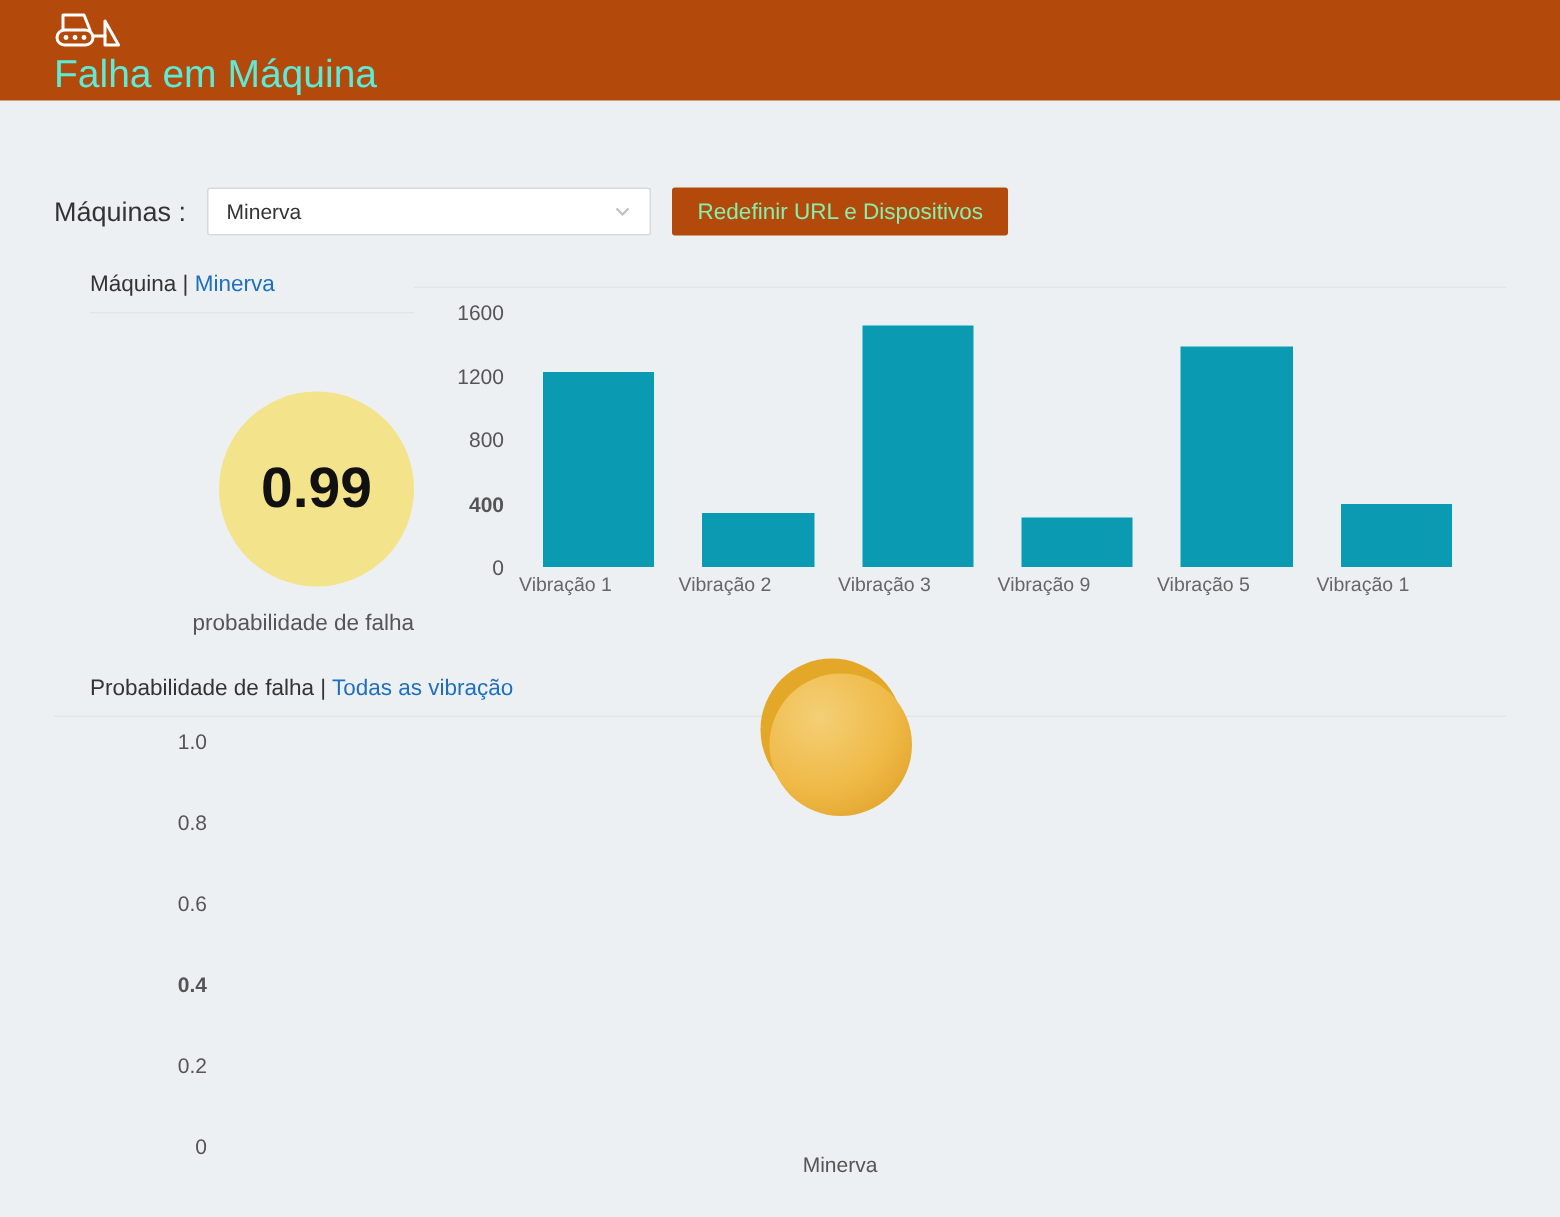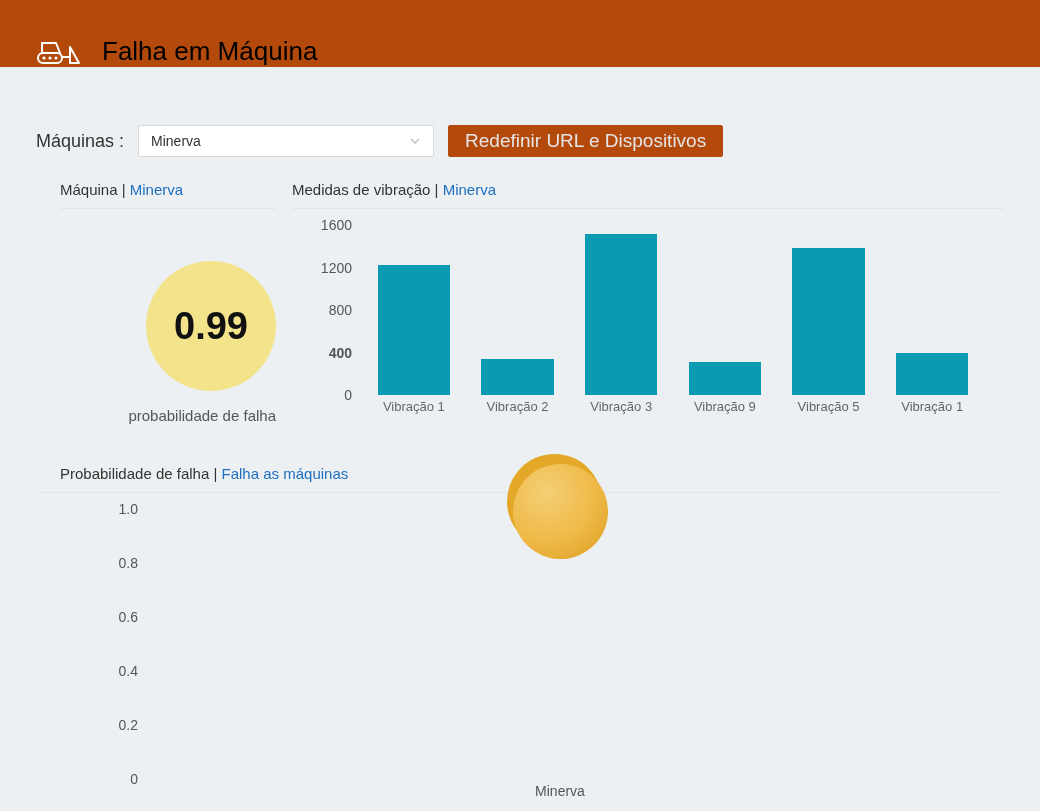--- a/index.html
+++ b/index.html
@@ -14,11 +14,12 @@
   
   .header {
     background: #b34a0c;
-    color: #000000;
+    color: #5eead4;
     height: 67px;
     display: flex;
-    align-items: flex-end;
+    align-items: flex-start;
     padding: 0 36px;
+    flex-direction: column;
   }
   .header .icon { margin-right: 22px; }
   .header h1 {

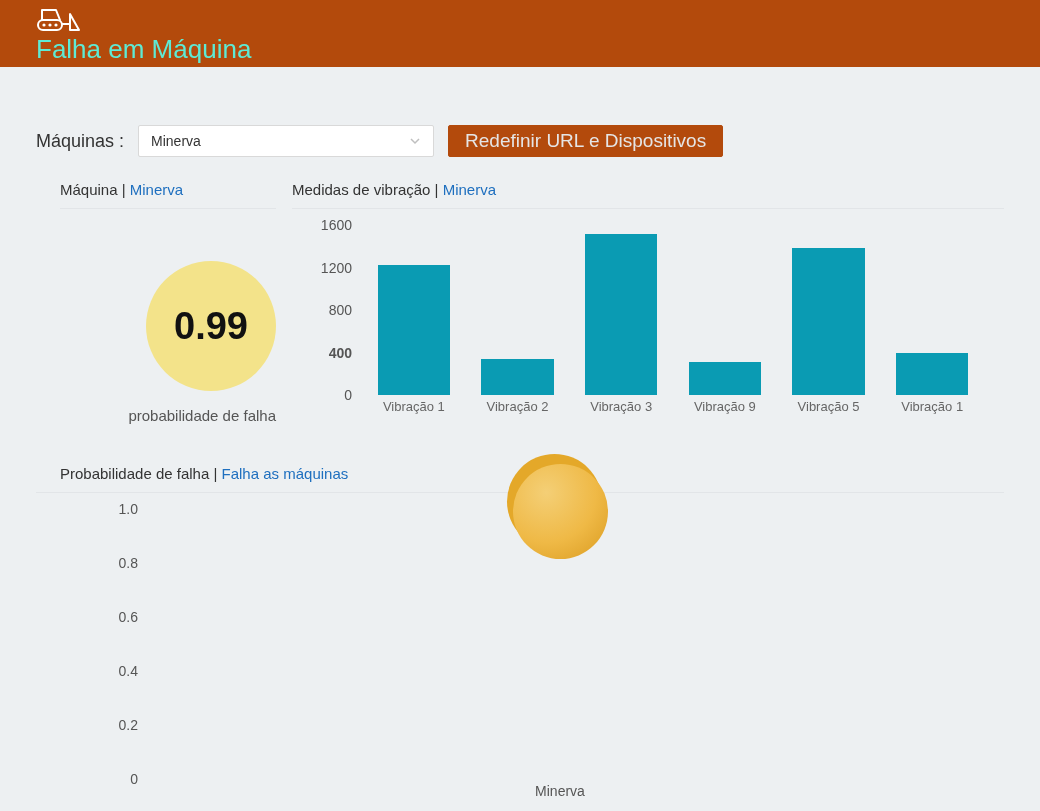--- a/index.html
+++ b/index.html
@@ -54,11 +54,11 @@
   }
   .btn-primary {
     background: #b34a0c;
-    color: #e5e5e5;
+    color: #86efac;
     border: 1px solid #b34a0c;
     height: 32px;
     padding: 0 16px;
-    font-size: 19px;
+    font-size: 15px;
     border-radius: 2px;
     cursor: pointer;
   }

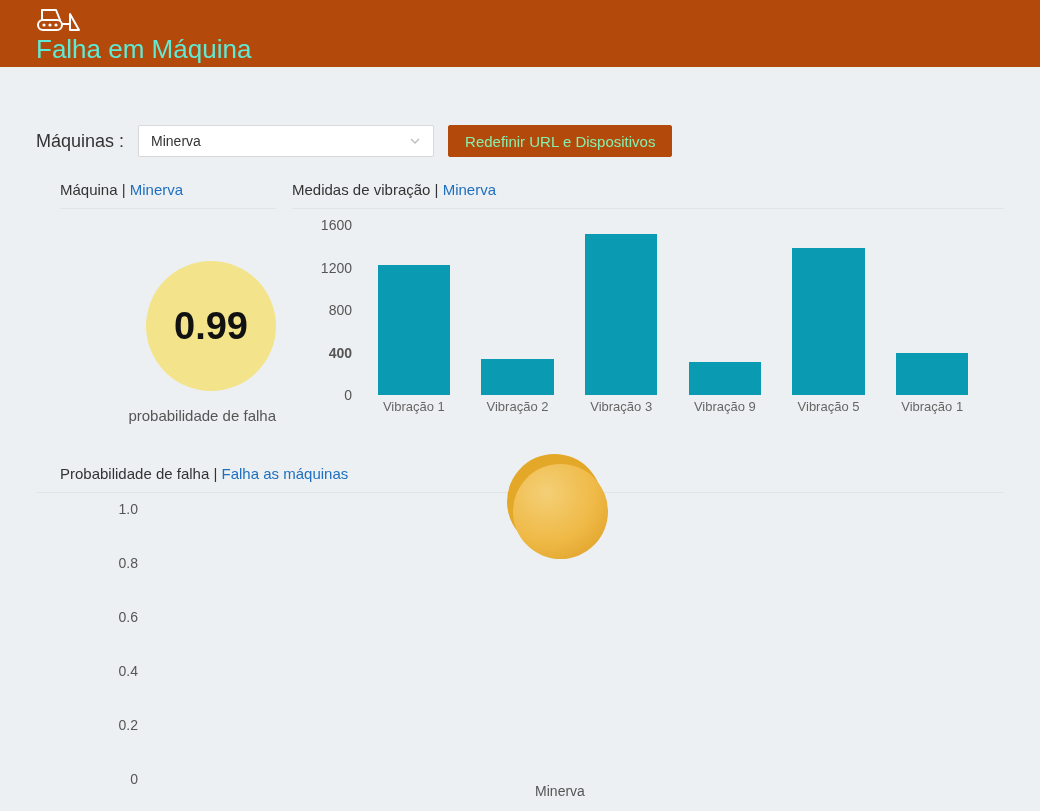--- a/index.html
+++ b/index.html
@@ -70,7 +70,7 @@
   }
   .section-title .accent { color: #1e6fbf; }
 
-  .row1 { display: flex; gap: 16px; align-items: flex-start; margin-bottom: 40px; }
+  .row1 { display: flex; align-items: flex-start; margin-bottom: 26px; }
   .panel { flex: none; }
   .panel.machine { width: 240px; padding-left: 24px; }
   .panel.vibr { flex: 1; }

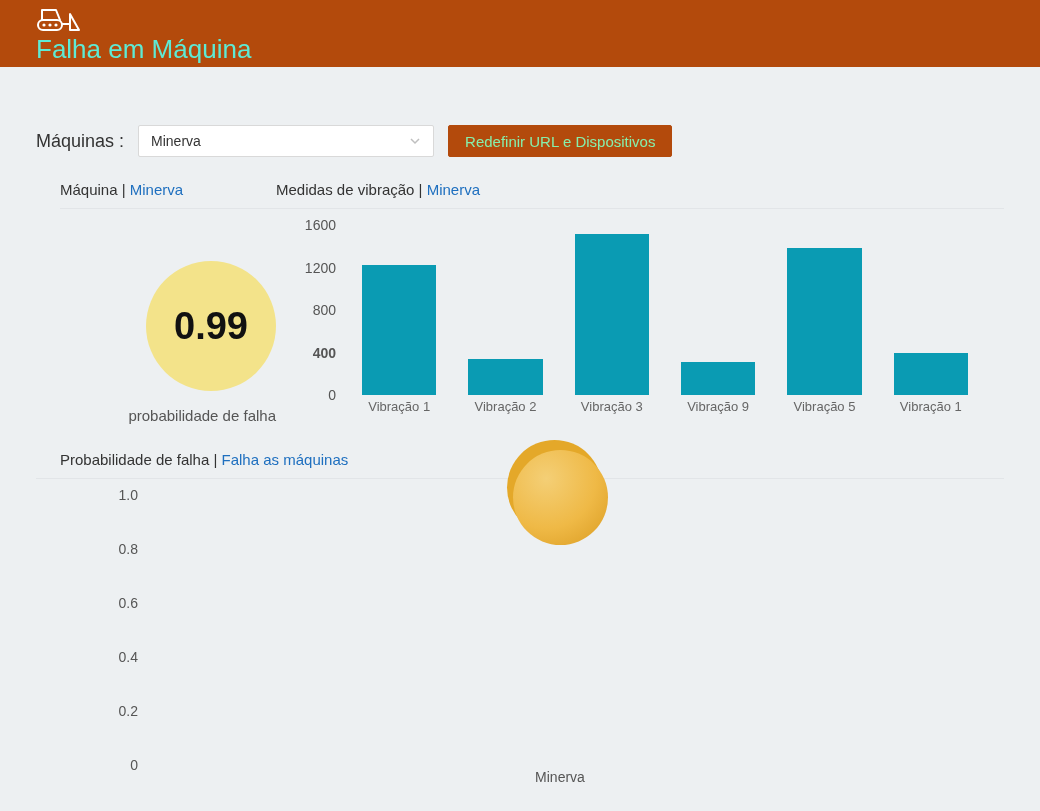--- a/index.html
+++ b/index.html
@@ -166,9 +166,6 @@
     </div>
 
     <div class="panel vibr">
-      <div class="section-title">
-        <span>Medidas de vibração | </span><span class="accent">Minerva</span>
-      </div>
       <div class="hr"></div>
       <div class="barchart">
         <div class="barchart-yaxis" id="bar-yaxis">

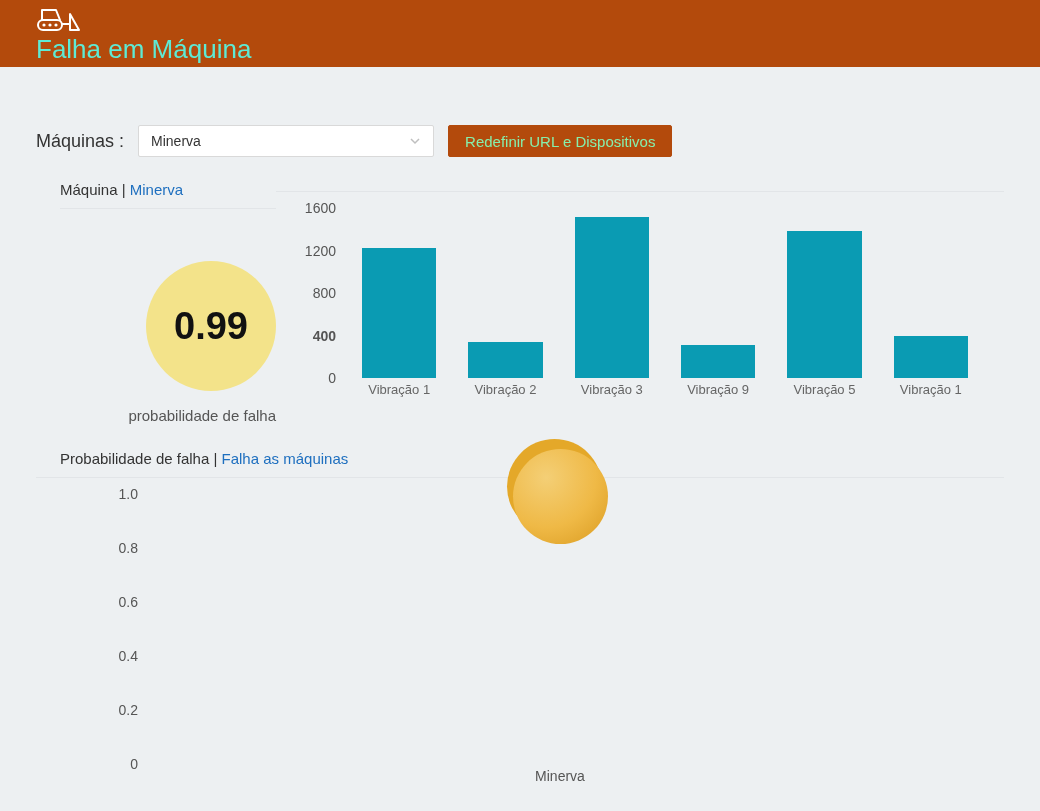--- a/index.html
+++ b/index.html
@@ -97,7 +97,7 @@
   .bar-slot { flex:1; display:flex; justify-content:center; align-items:flex-end; height:100%; }
   .bar { width: 70%; background:#0a9bb3; }
   .barchart-xlabels { position:absolute; left:70px; right:20px; bottom:0; height:26px; display:flex; }
-  .barchart-xlabels > div { flex:1; text-align:center; font-size:13px; color:#666; }
+  .barchart-xlabels > div { flex:1; font-size:13px; color:#666; }
   .barchart-yaxis { position:absolute; left:0; top:0; bottom:30px; width:70px; }
   .ytick { position:absolute; right:10px; font-size:14px; color:#555; transform: translateY(50%); }
 

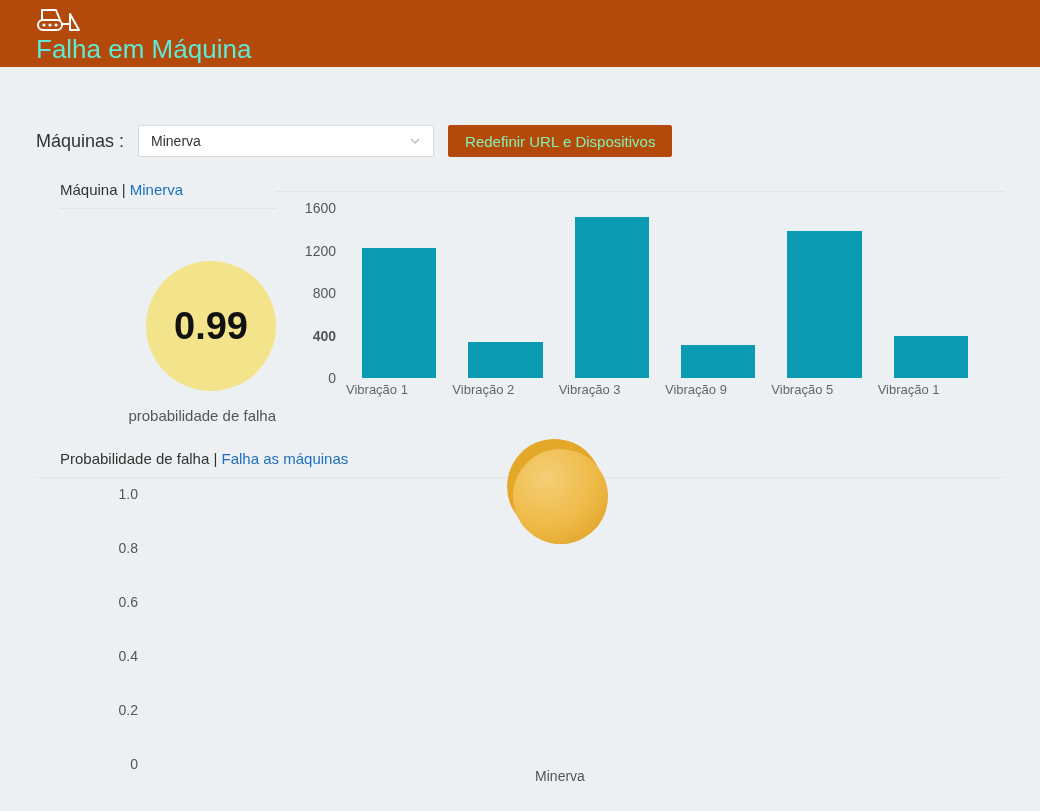--- a/index.html
+++ b/index.html
@@ -211,7 +211,7 @@
 
   <div class="row2">
     <div class="section-title">
-      <span>Probabilidade de falha | </span><span class="accent">Falha as máquinas</span>
+      <span>Probabilidade de falha | </span><span class="accent">Todas as vibração</span>
     </div>
     <div class="hr"></div>
     <div class="bubblechart">

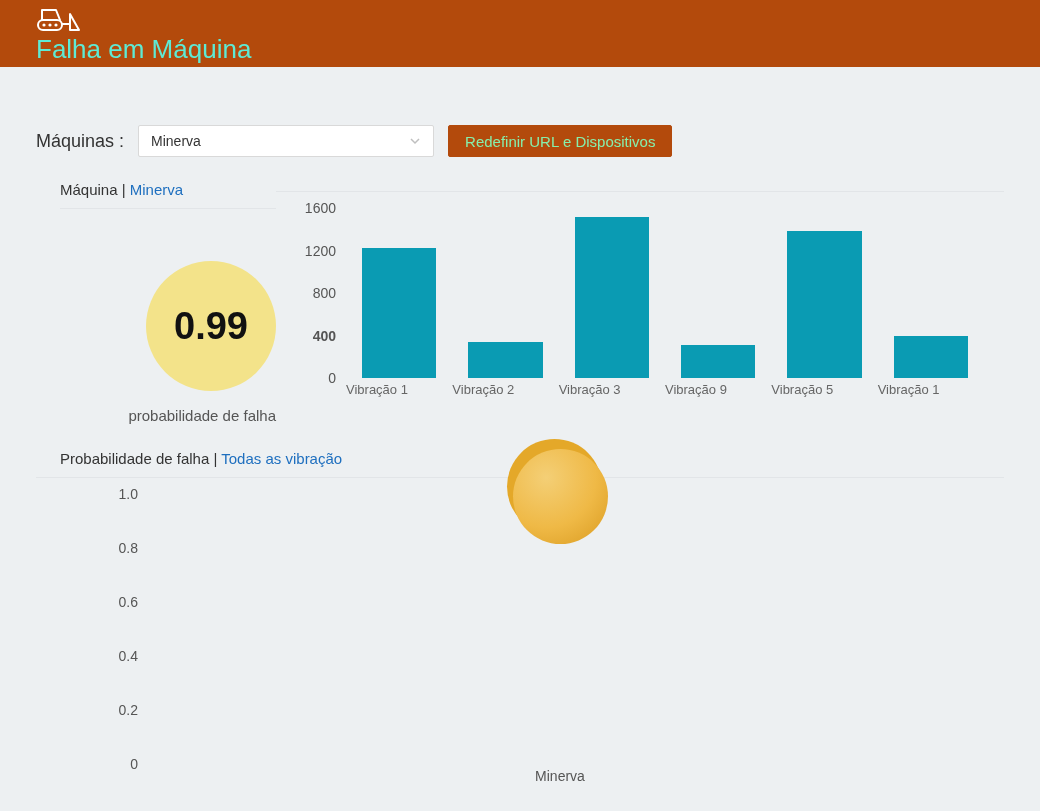--- a/index.html
+++ b/index.html
@@ -218,7 +218,7 @@
       <div class="bubble-yaxis" id="bubble-yaxis">
           <div class="ytick" style="bottom: 0px; right: 18px;">0</div>
           <div class="ytick" style="bottom: 54px; right: 18px;">0.2</div>
-          <div class="ytick" style="bottom: 108px; right: 18px;">0.4</div>
+          <div class="ytick" style="bottom: 108px; right: 18px; font-weight: bold;">0.4</div>
           <div class="ytick" style="bottom: 162px; right: 18px;">0.6</div>
           <div class="ytick" style="bottom: 216px; right: 18px;">0.8</div>
           <div class="ytick" style="bottom: 270px; right: 18px;">1.0</div>

